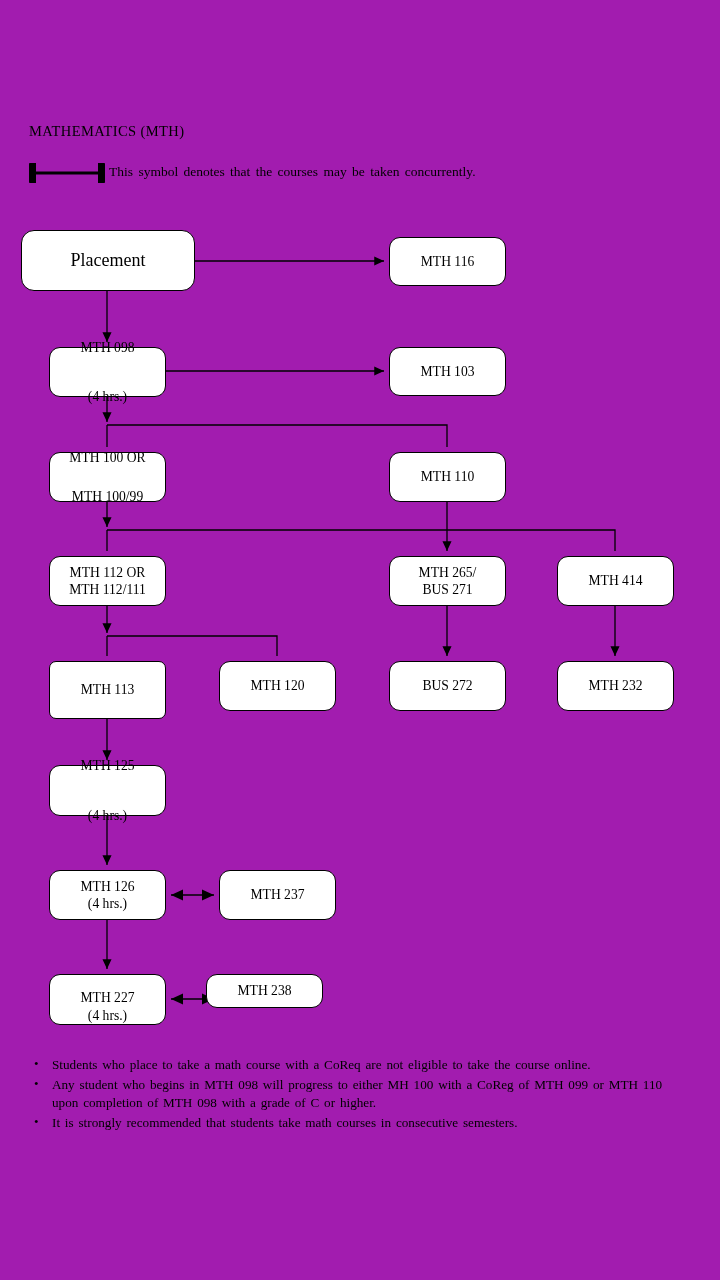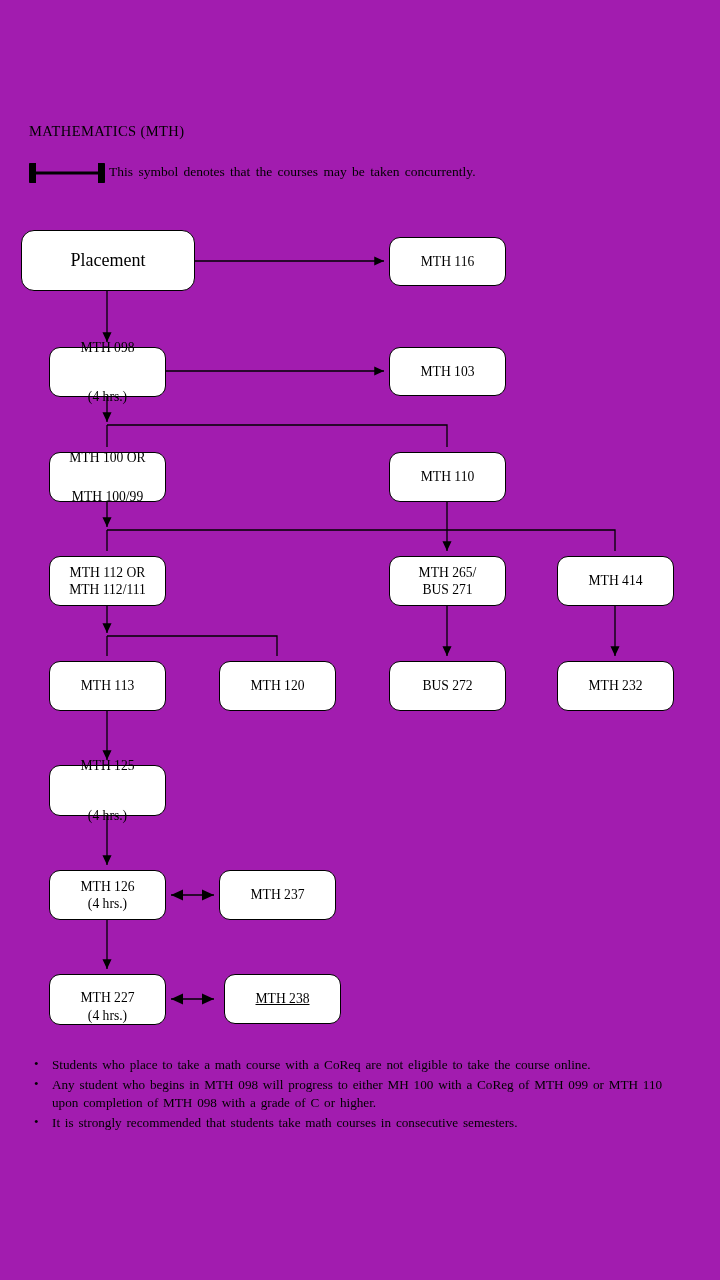--- a/index.html
+++ b/index.html
@@ -200,7 +200,7 @@
       <div class="node" style="left: 557px; top: 556px; width: 117px; height: 50px;">
         <span>MTH 414</span>
       </div>
-      <div class="node" style="left: 49px; top: 661px; width: 117px; height: 50px;">
+      <div class="node" style="left: 49px; top: 661px; width: 117px; height: 58px; border-radius: 7px;">
         <span>MTH 113</span>
       </div>
       <div class="node" style="left: 219px; top: 661px; width: 117px; height: 50px;">

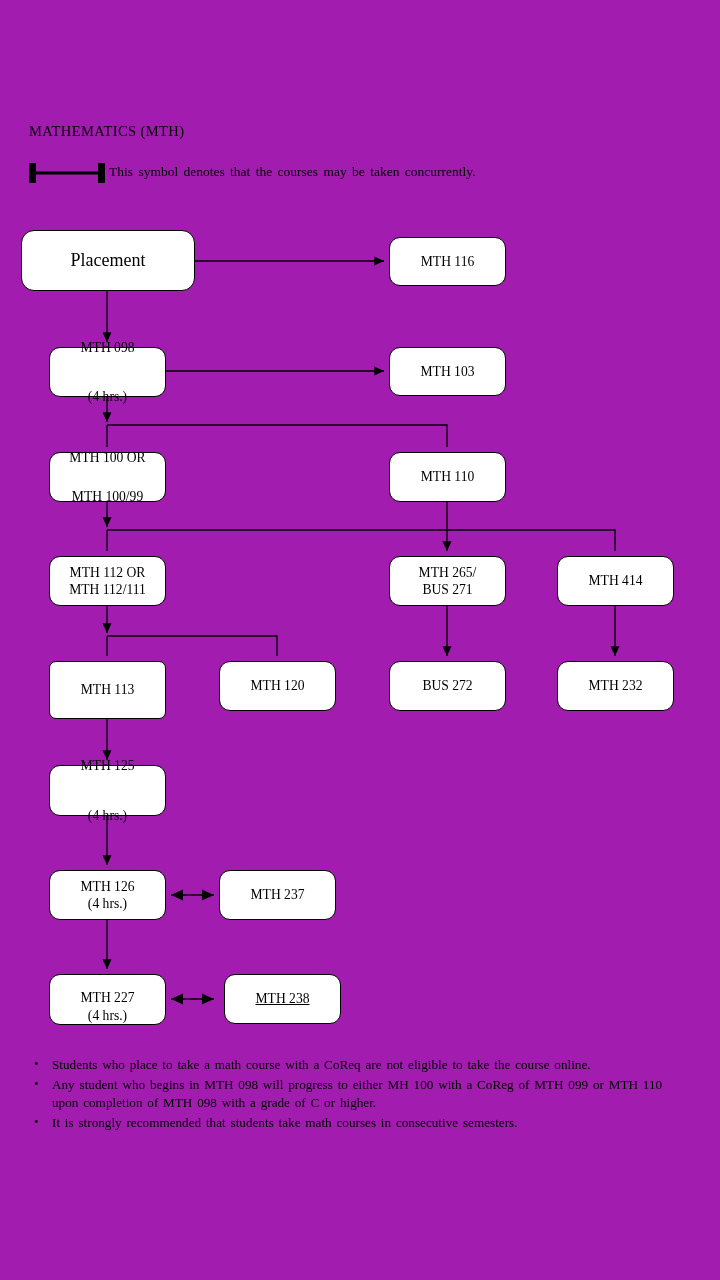--- a/index.html
+++ b/index.html
@@ -227,7 +227,7 @@
         <span>MTH 227</span>
         <span class="ln2">(4 hrs.)</span>
       </div>
-      <div class="node" style="left: 224px; top: 974px; width: 117px; height: 50px; text-decoration: underline;">
+      <div class="node" style="left: 206px; top: 974px; width: 117px; height: 34px;">
         <span>MTH 238</span>
       </div>
     </div>

